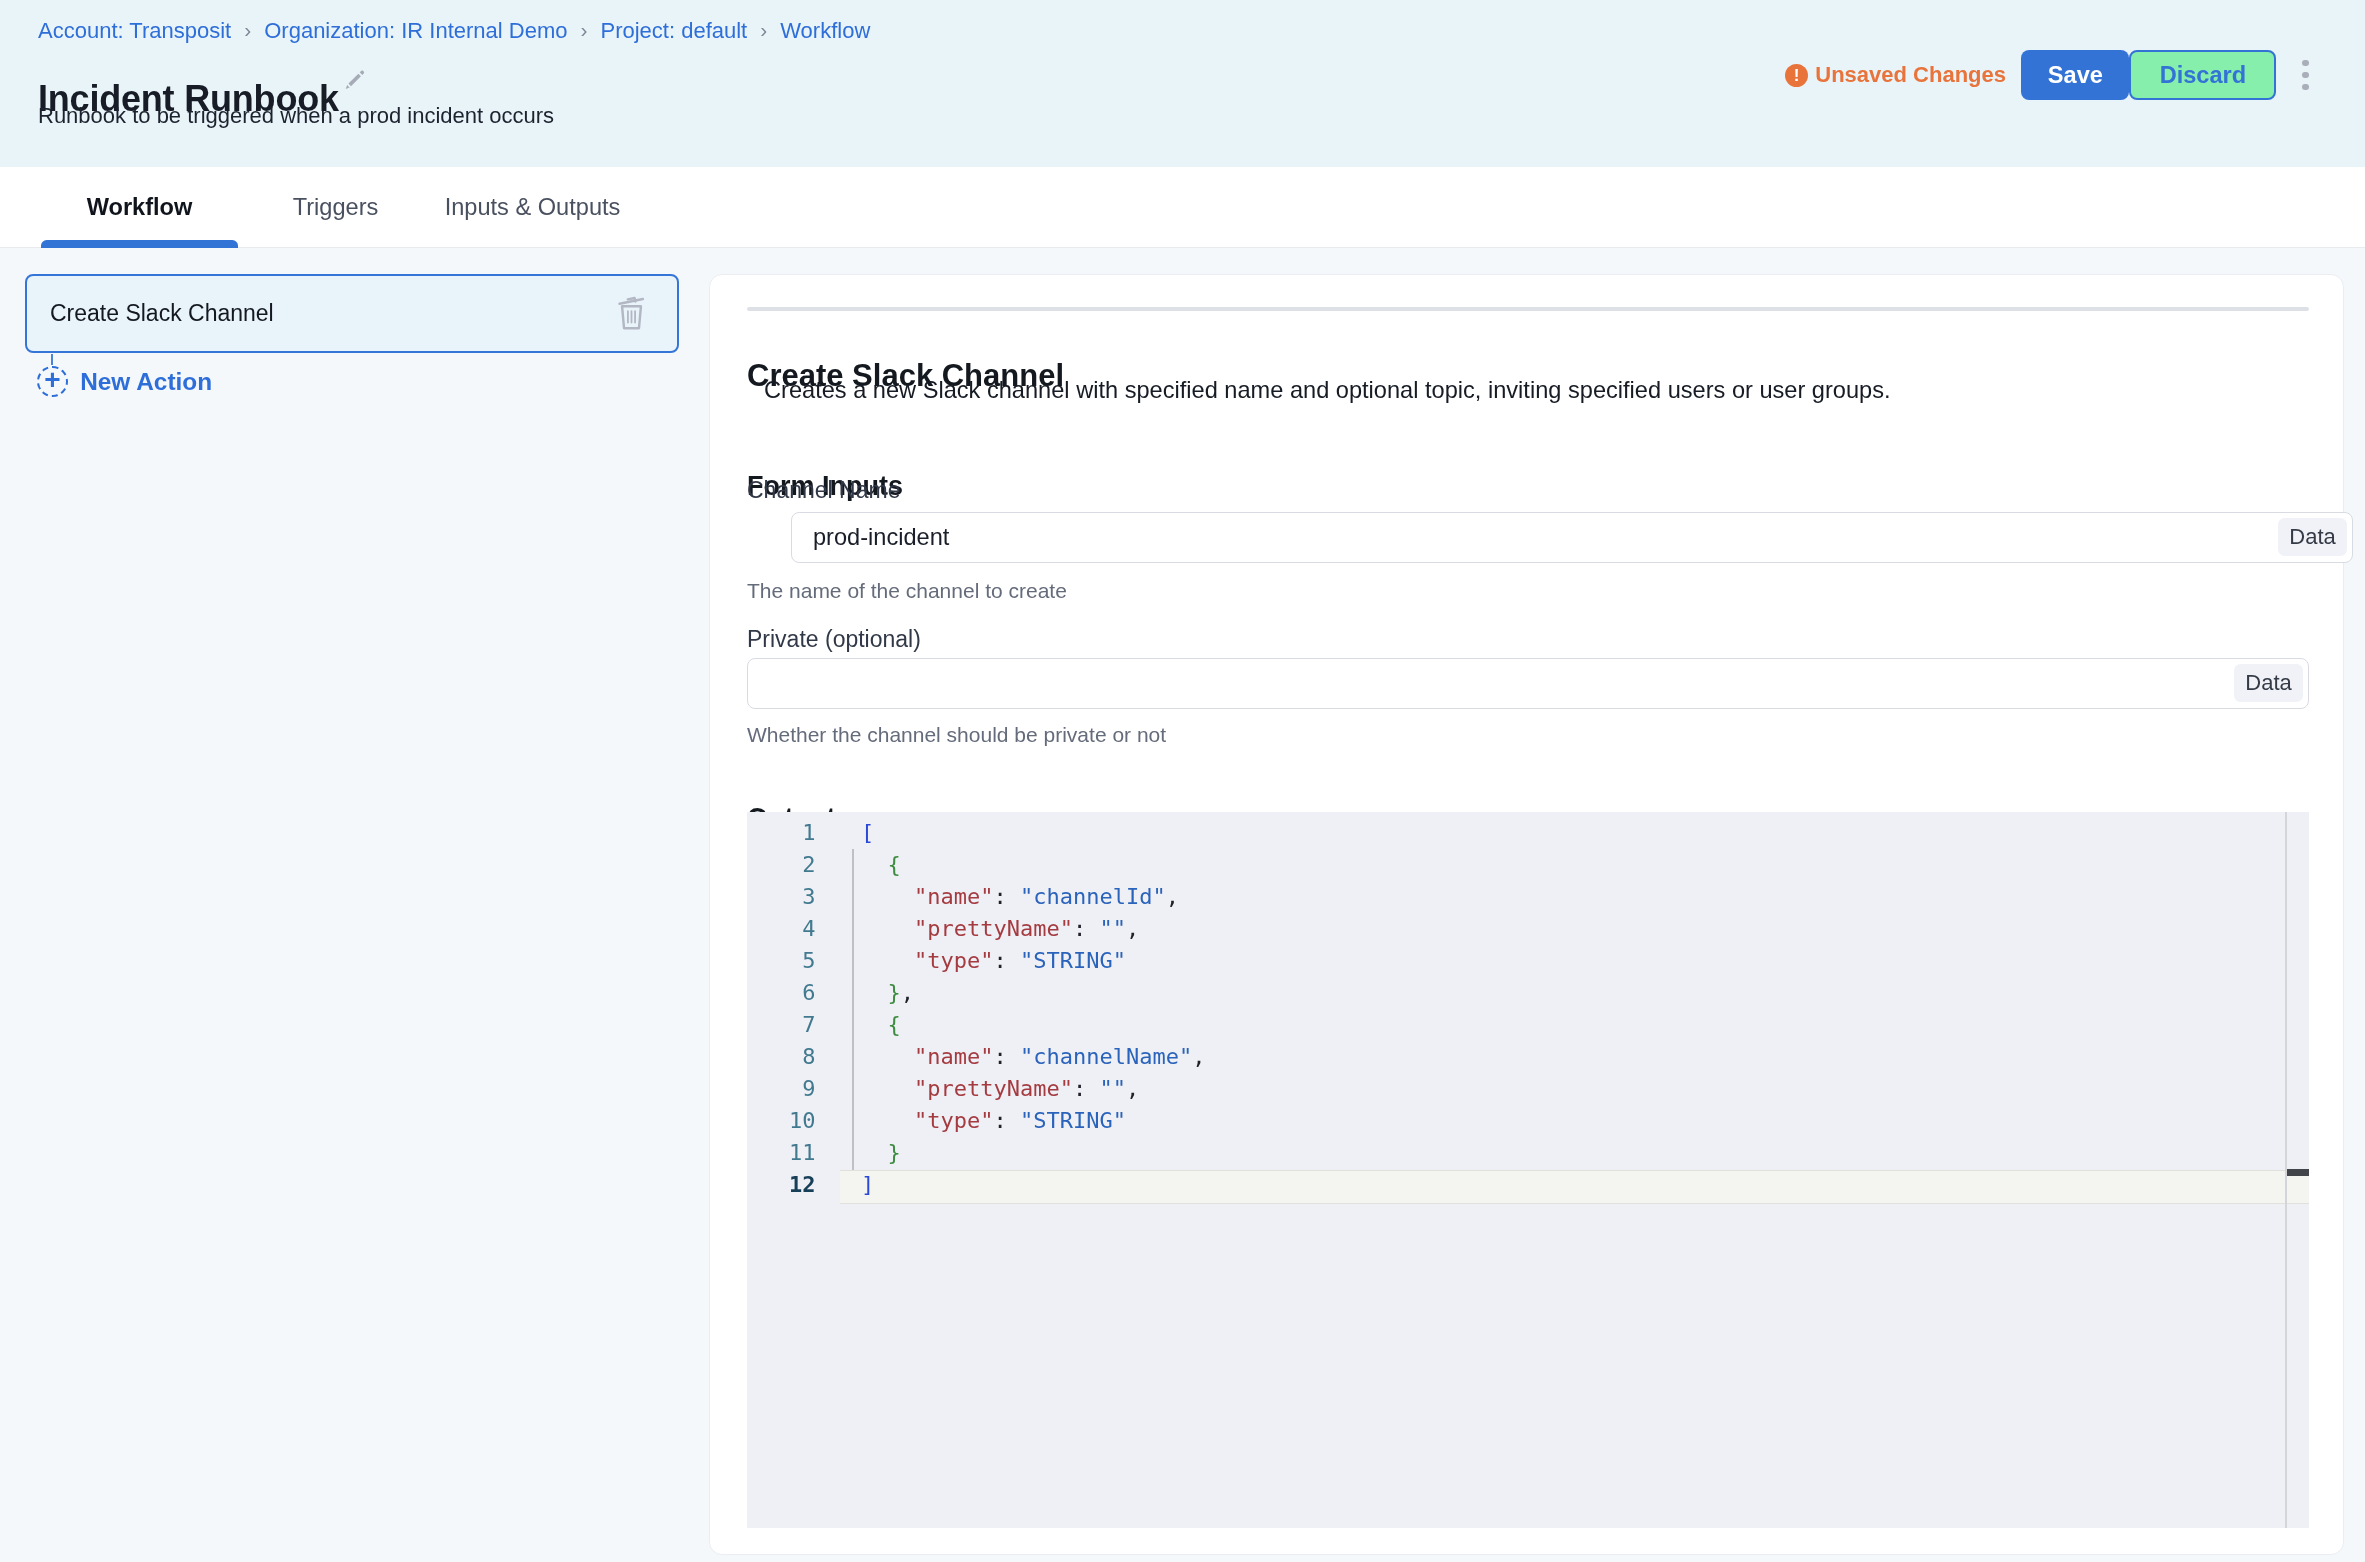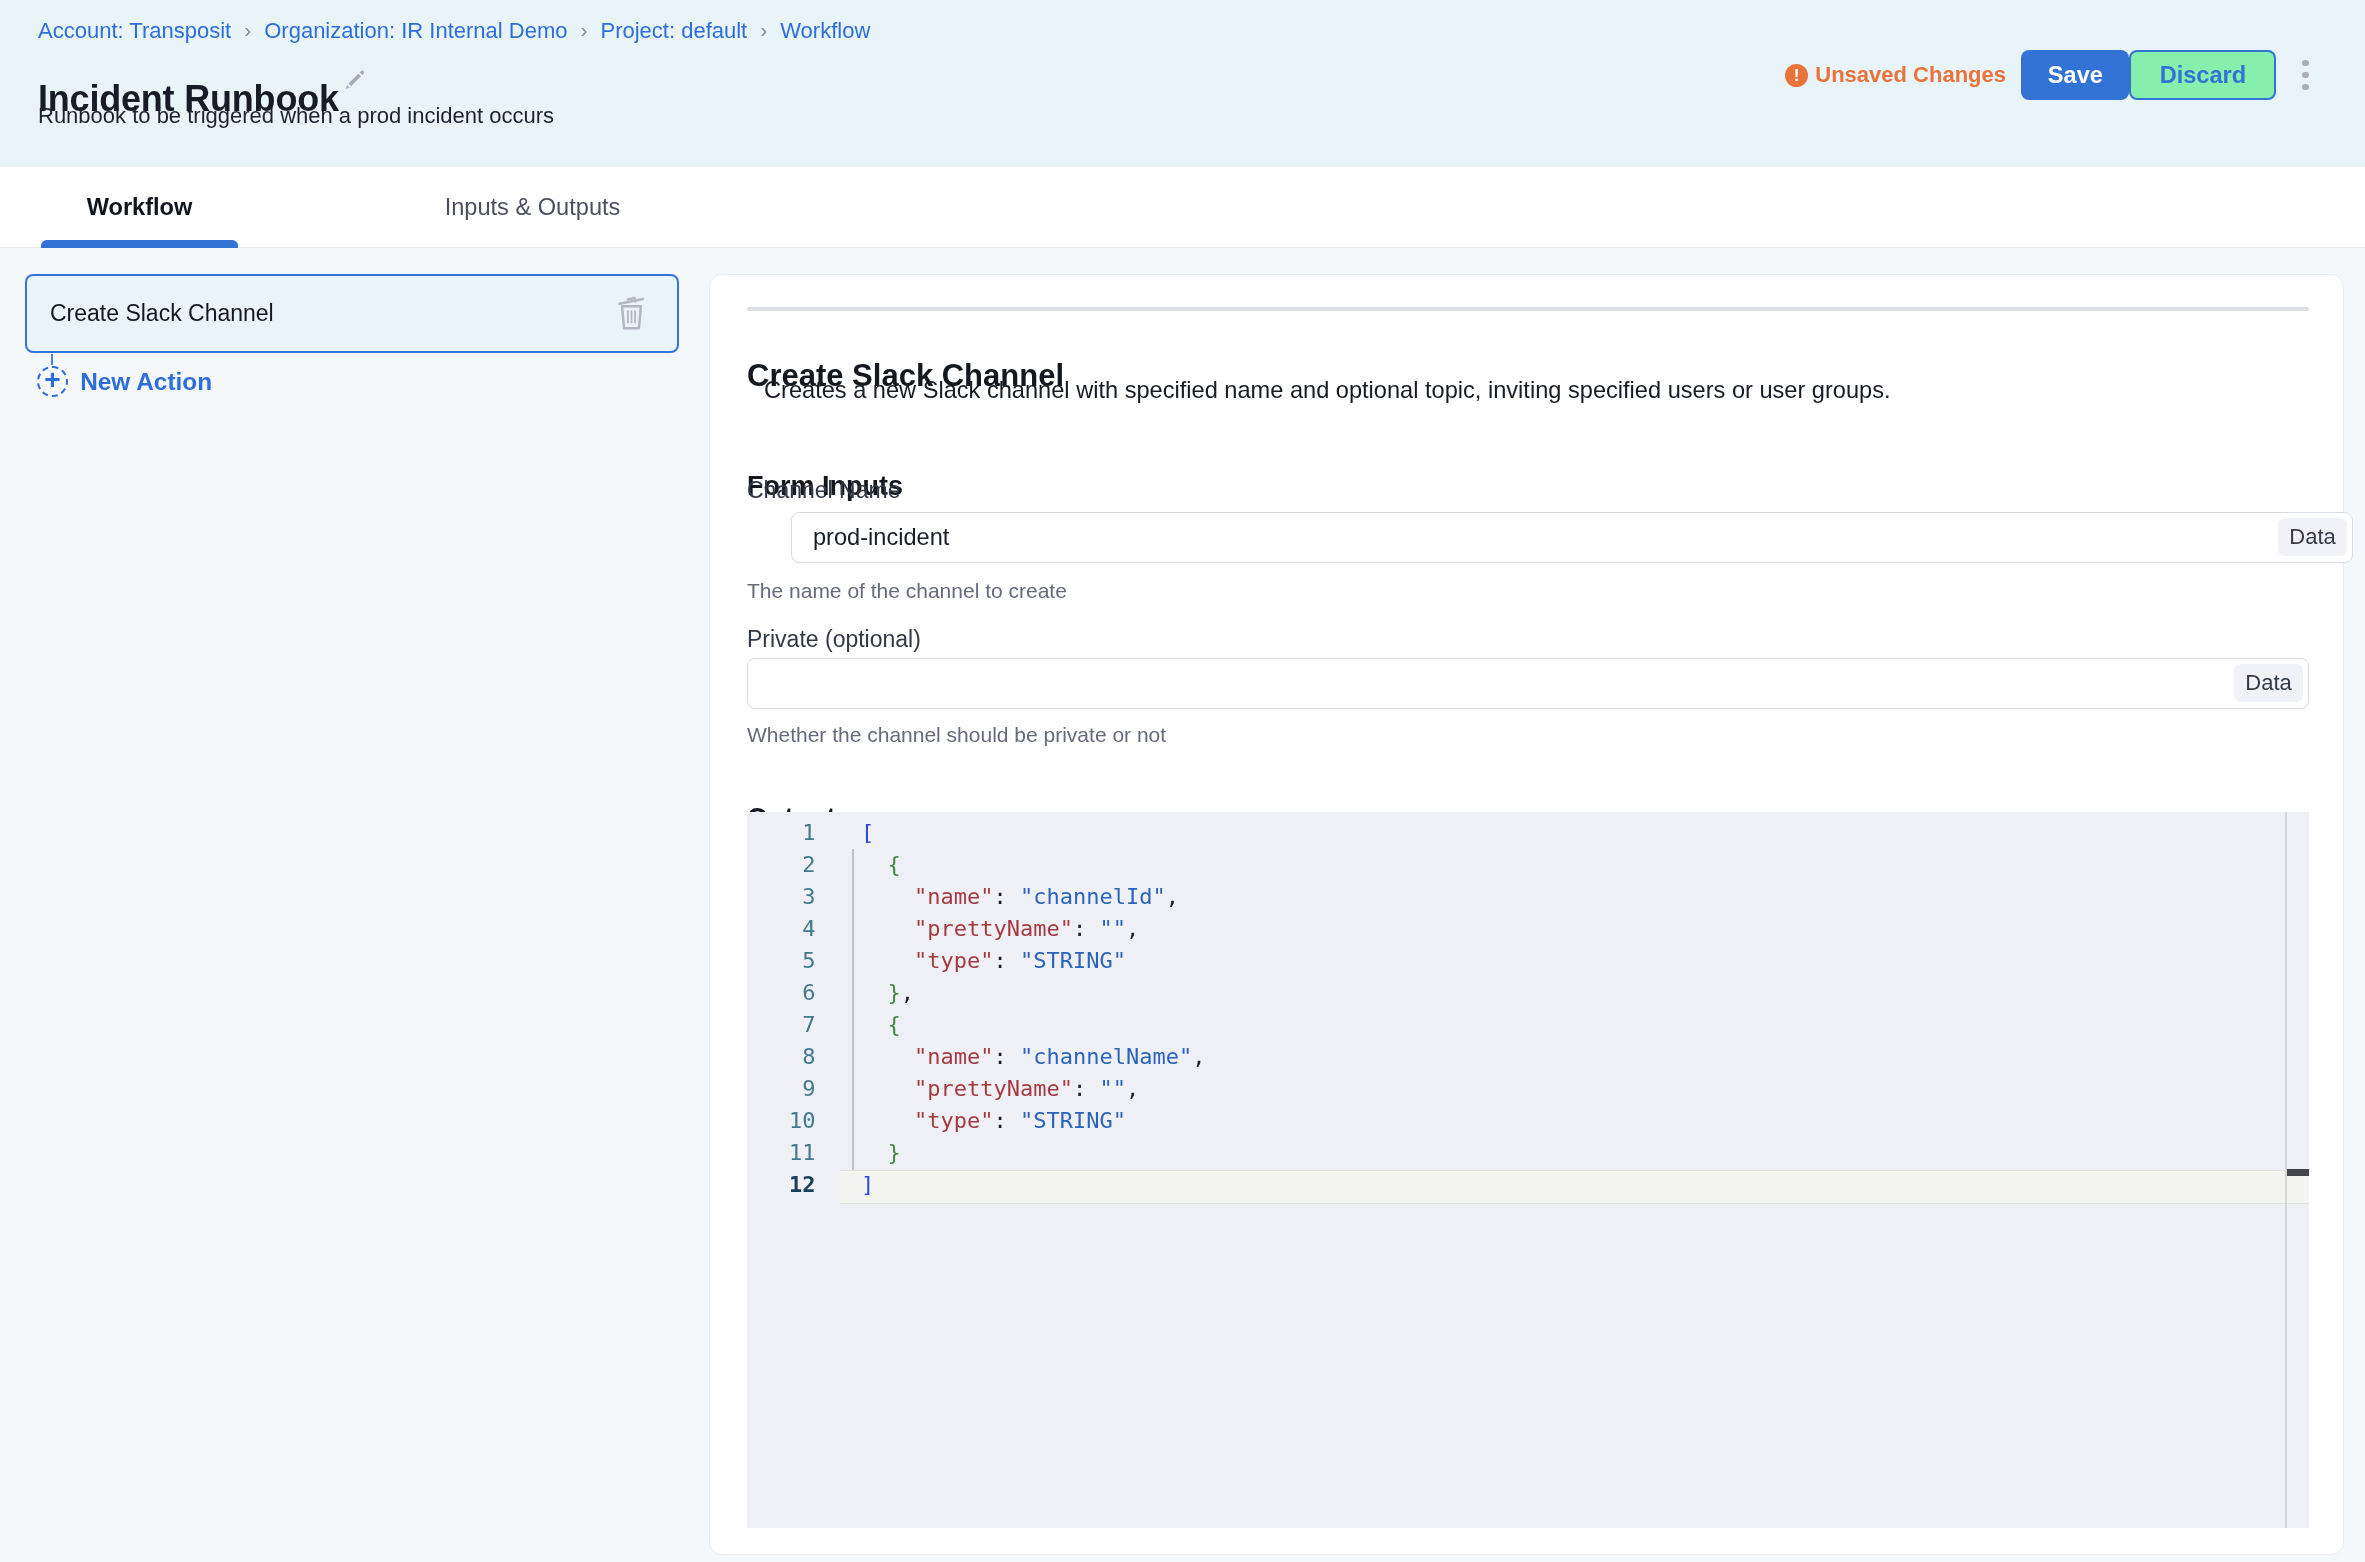--- a/index.html
+++ b/index.html
@@ -115,6 +115,7 @@
 
   <div class="tabbar">
     <div class="tab t0 active">Workflow</div>
+    <div class="tab t1">Triggers</div>
     <div class="tab t2">Inputs &amp; Outputs</div>
     <div class="tab-underline"></div>
   </div>

